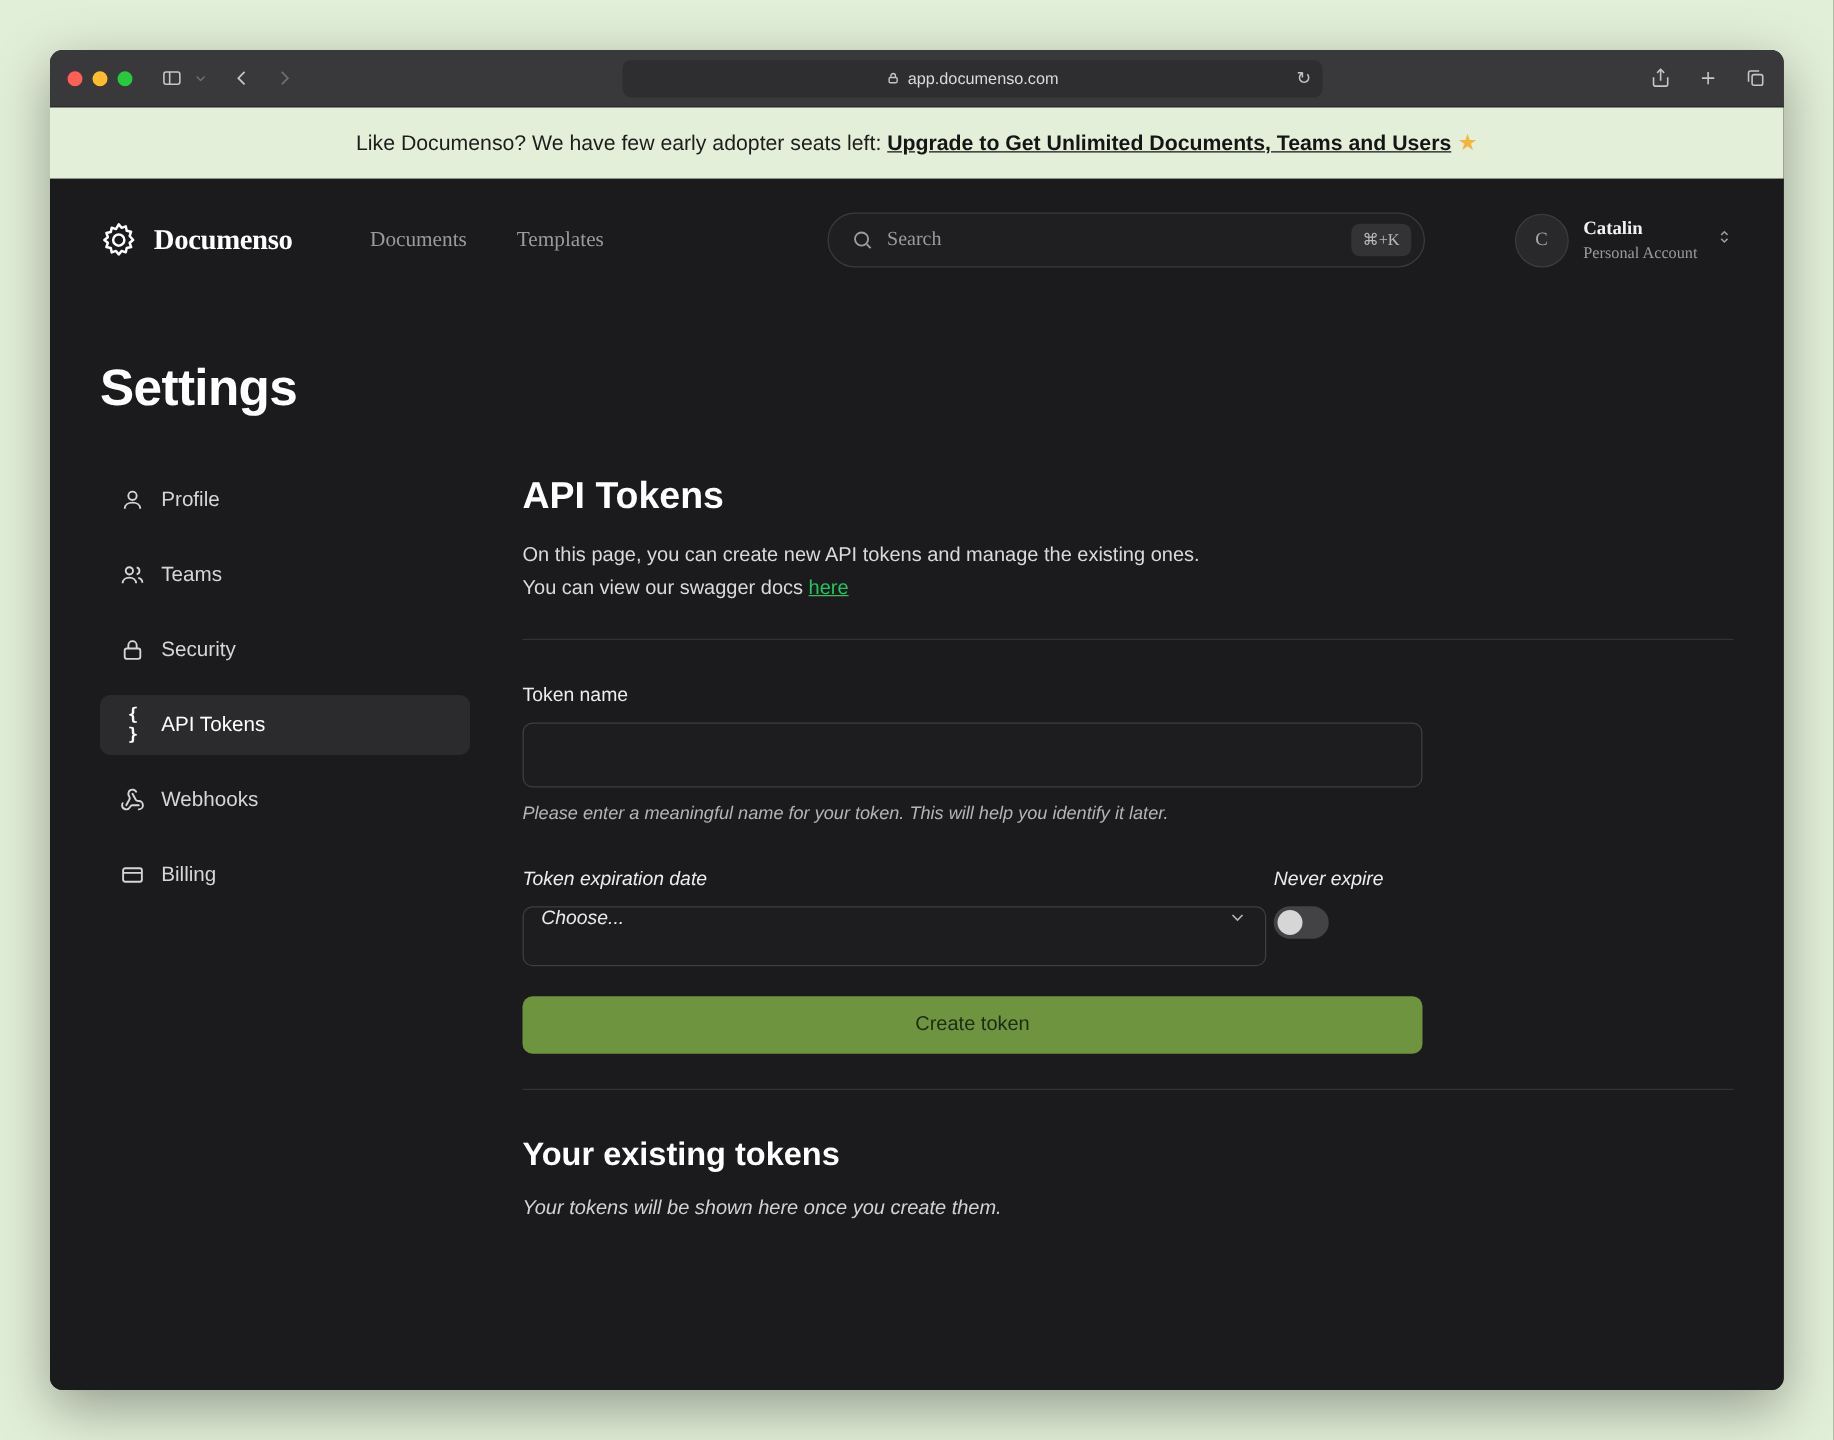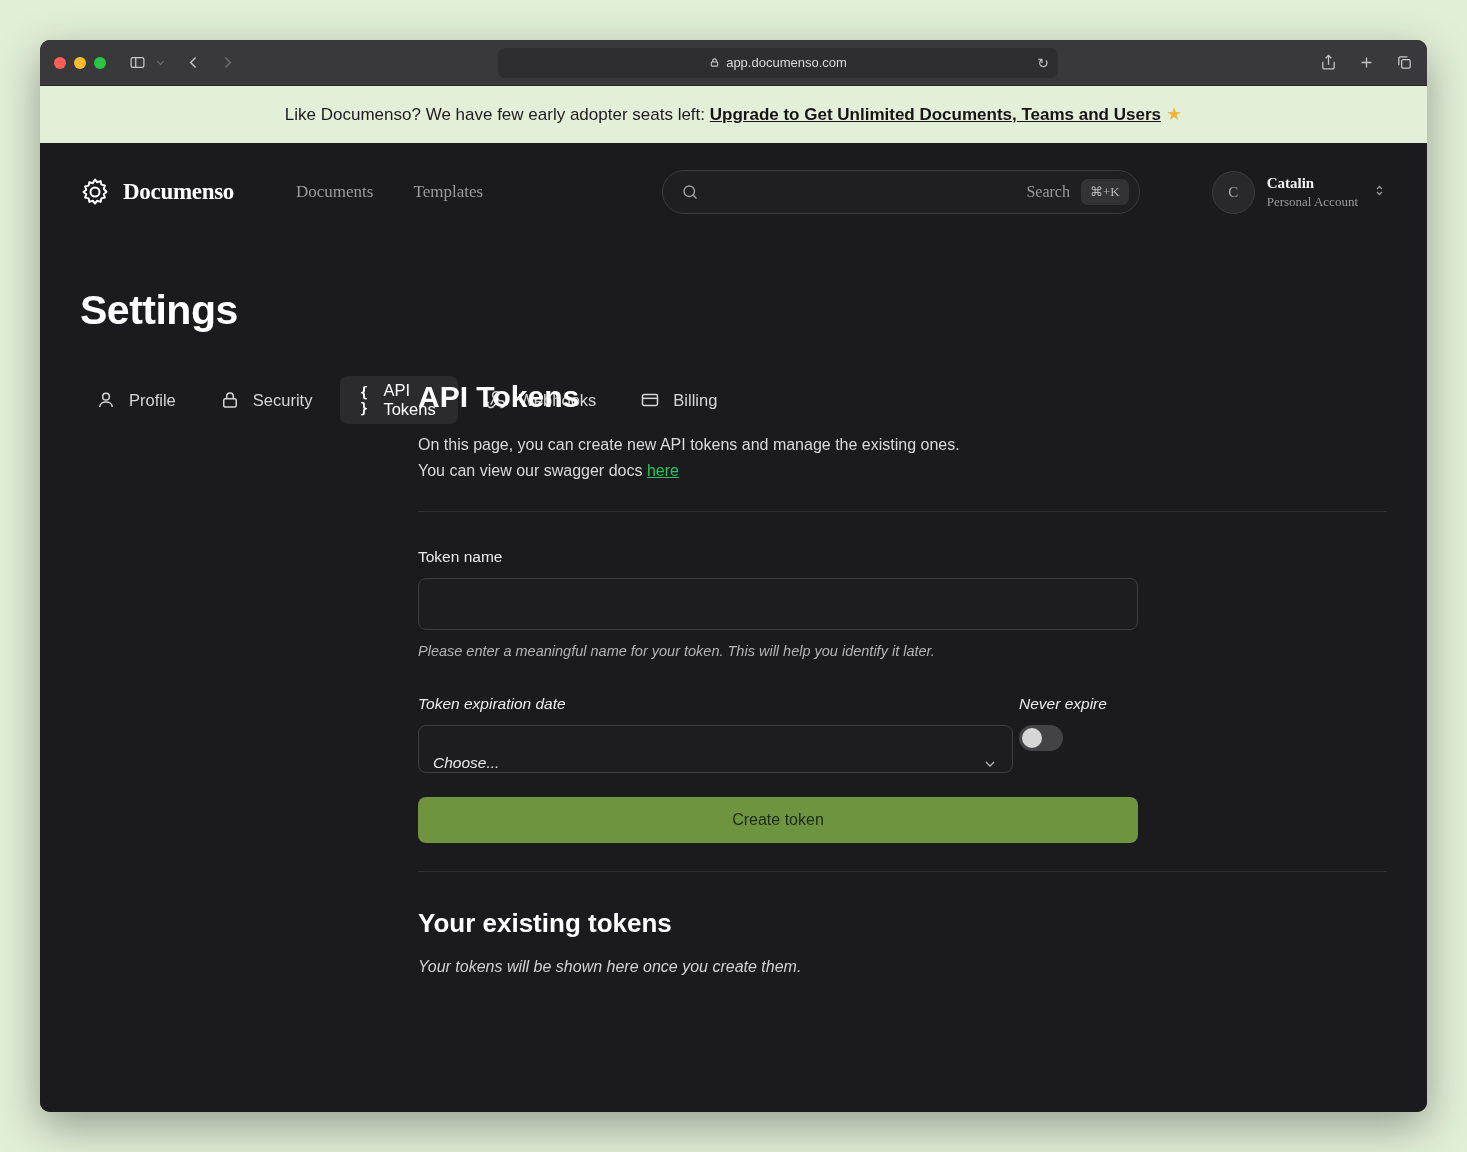--- a/index.html
+++ b/index.html
@@ -61,7 +61,7 @@
   .search svg { width: 18px; height: 18px; color: #9b9b9b; flex: 0 0 18px; }
   .search input {
     flex: 1; background: transparent; border: none; outline: none;
-    color: #e6e6e6; font-size: 16px; font-family: inherit; text-align: right;
+    color: #e6e6e6; font-size: 16px; font-family: inherit;
   }
   .search input::placeholder { color: #9b9b9b; }
   .kbd {

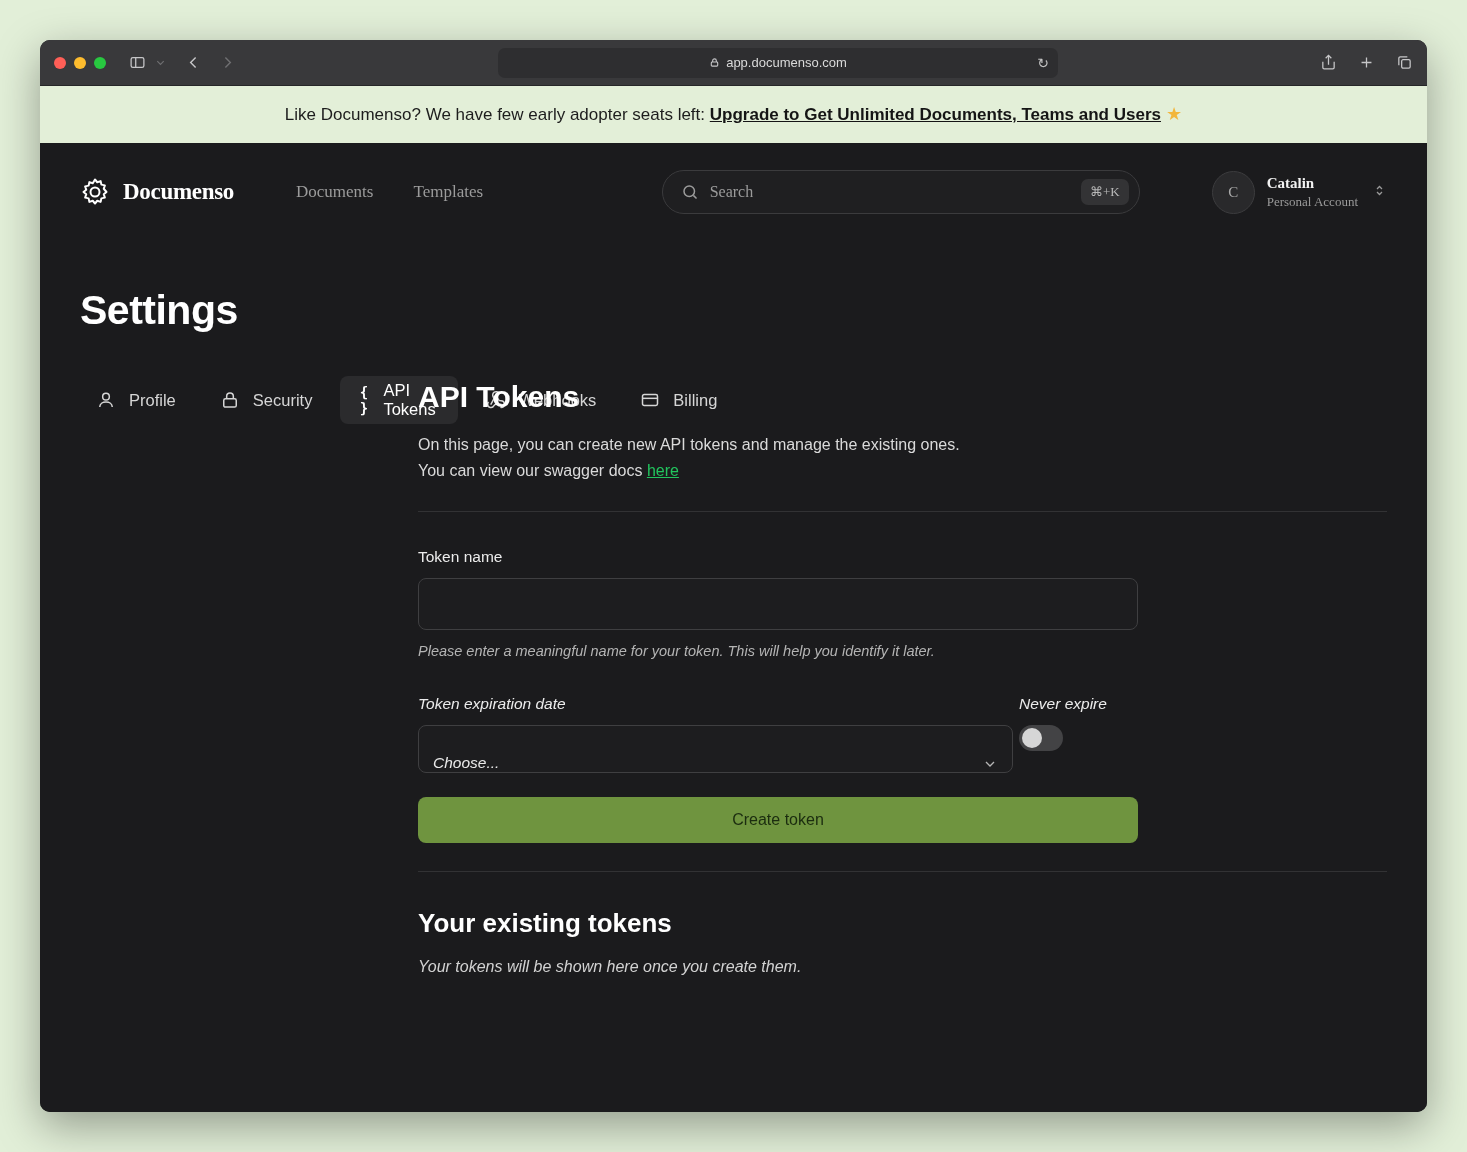--- a/index.html
+++ b/index.html
@@ -81,7 +81,7 @@
   .settings-title { font-size: 41px; font-weight: 700; letter-spacing: -.5px; margin: 46px 0 42px; }
   
   .layout { display: flex; gap: 42px; }
-  .side { width: 296px; flex: 0 0 296px; display: flex; flex-direction: row; gap: 12px; }
+  .side { width: 296px; flex: 0 0 296px; display: flex; flex-direction: column; gap: 12px; }
   .side-item {
     display: flex; align-items: center; gap: 13px; height: 48px;
     padding: 0 16px; border-radius: 8px; color: #d6d6d6; font-size: 16.5px;

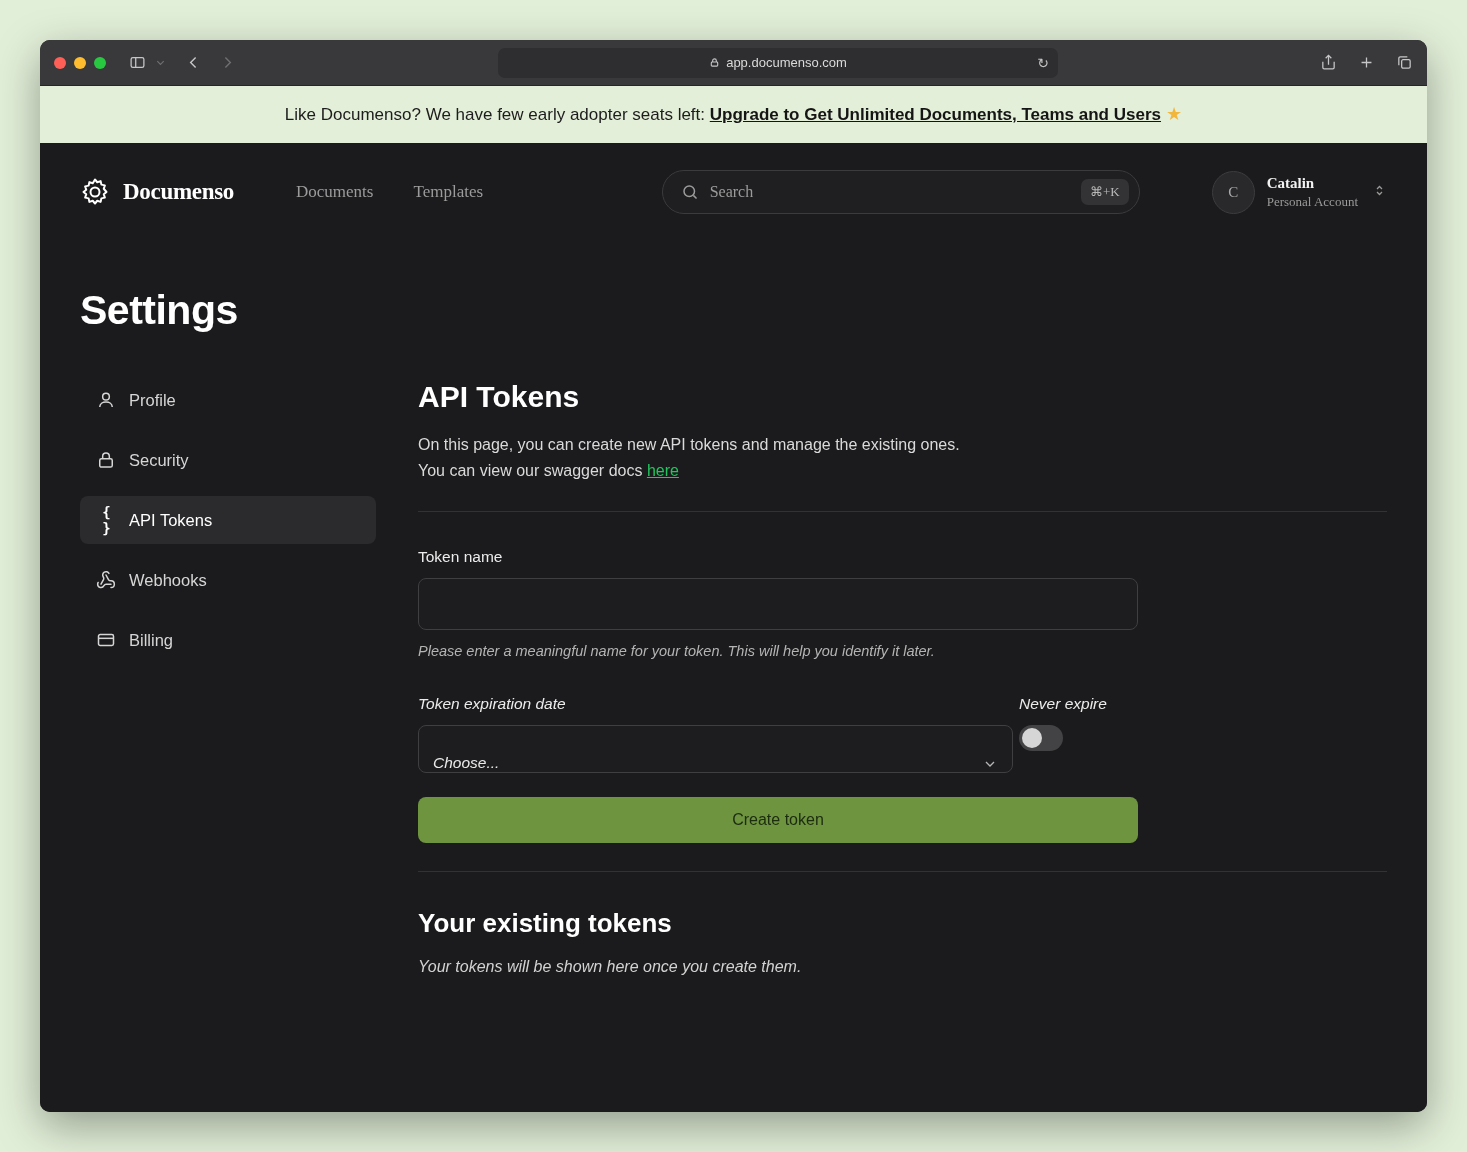--- a/index.html
+++ b/index.html
@@ -249,6 +249,15 @@
         </div>
         <div class="side-item">
           <svg viewBox="0 0 24 24" fill="none" stroke="currentColor" stroke-width="1.8">
+              <circle cx="9" cy="8" r="3.5"></circle>
+              <path d="M2.5 20c0-3.4 2.9-5.5 6.5-5.5s6.5 2.1 6.5 5.5"></path>
+              <path d="M16 4.6a3.5 3.5 0 0 1 0 6.8"></path>
+              <path d="M17.5 14.8c2.4.6 4 2.3 4 4.7"></path>
+            </svg>
+          <span>Teams</span>
+        </div>
+        <div class="side-item">
+          <svg viewBox="0 0 24 24" fill="none" stroke="currentColor" stroke-width="1.8">
               <rect x="4.5" y="10.5" width="15" height="10" rx="2"></rect>
               <path d="M8 10.5V7.5a4 4 0 0 1 8 0v3"></path>
             </svg>

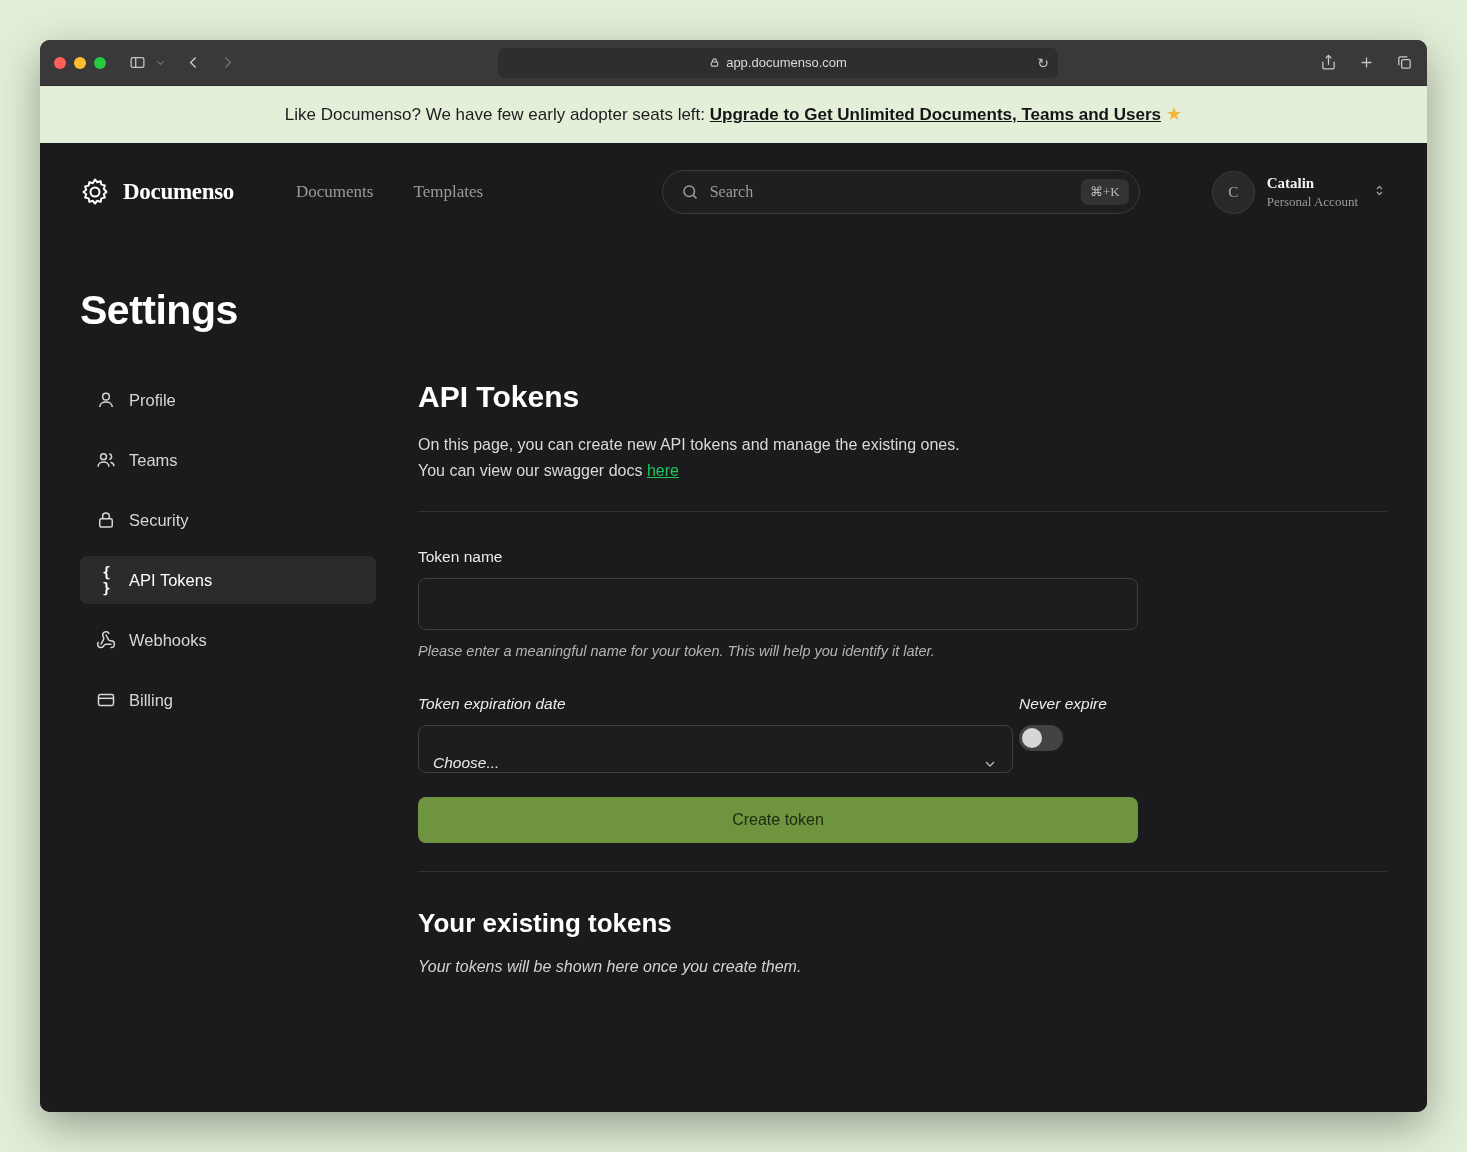--- a/index.html
+++ b/index.html
@@ -109,7 +109,7 @@
   .exp-col { width: 595px; flex: 0 0 595px; }
   .select {
     height: 48px; border: 1px solid #3f3f41; background: #1d1d1f; border-radius: 8px;
-    display: flex; align-items: flex-end; justify-content: space-between;
+    display: flex; align-items: flex-start; justify-content: space-between;
     padding: 0 14px; color: #e9e9e9; font-size: 15.5px; cursor: pointer;
   }
   .select svg { width: 16px; height: 16px; color: #b5b5b5; }

